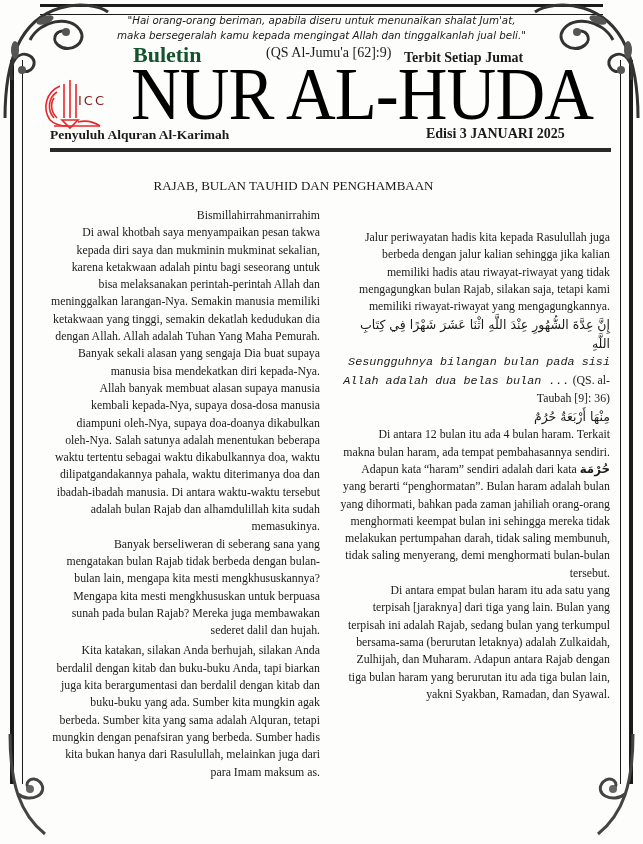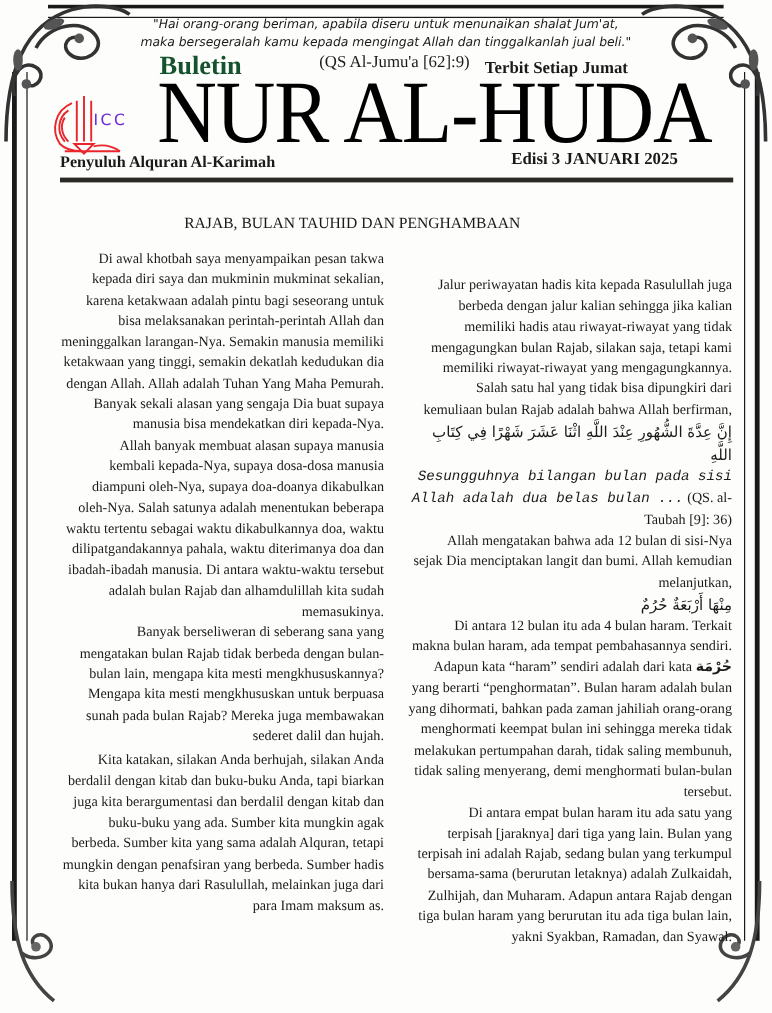--- a/index.html
+++ b/index.html
@@ -35,7 +35,7 @@
     letter-spacing: -1px; color: #000; transform: scaleX(0.93); transform-origin: left; }
   .logo { position: absolute; left: 40px; top: 78px; width: 90px; height: 52px; }
   .logo-text { position: absolute; left: 78px; top: 93px;
-    font-family: "DejaVu Sans", sans-serif; color: #6d28d9; font-size: 13px; letter-spacing: 2px; }
+    font-family: "DejaVu Sans", sans-serif; color: #7f1d1d; font-size: 13px; letter-spacing: 2px; }
   .tagline { position: absolute; left: 50px; top: 127px;
     font-family: "Liberation Serif", serif; font-weight: bold; font-size: 13.5px; }
   .edition { position: absolute; left: 426px; top: 126px;

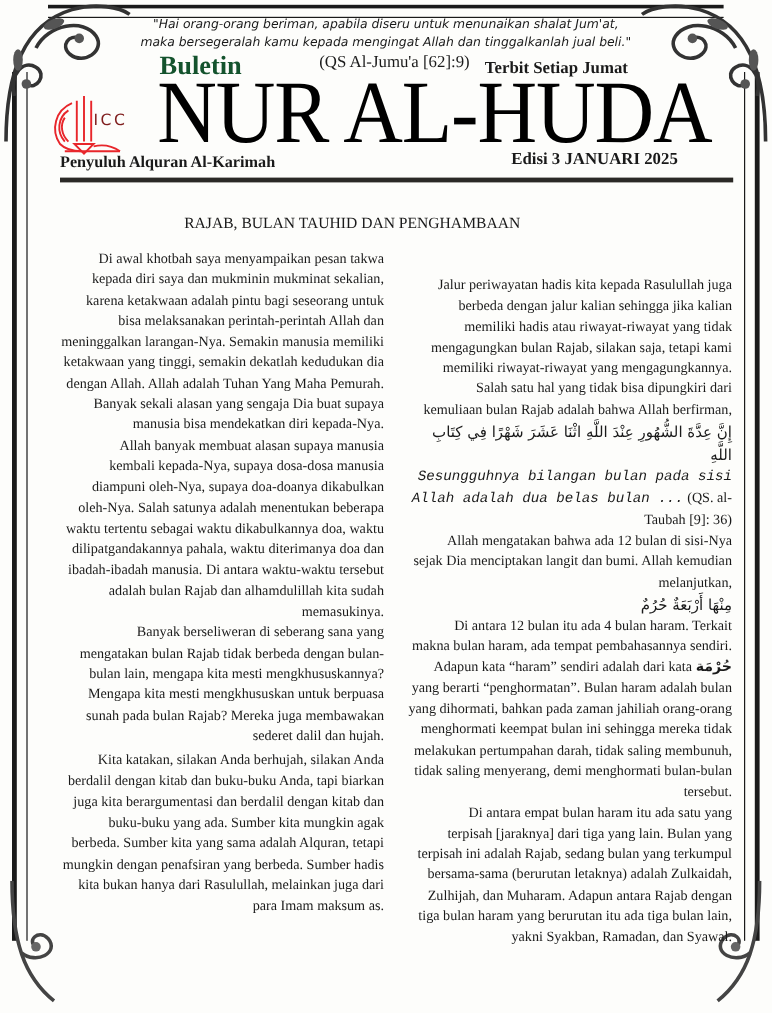--- a/index.html
+++ b/index.html
@@ -137,6 +137,7 @@
 <div class="title">RAJAB, BULAN TAUHID DAN PENGHAMBAAN</div>
 
 <div class="col left">
+  <p>Bismillahirrahmanirrahim</p>
   <p>Di awal khotbah saya menyampaikan pesan takwa kepada diri saya dan mukminin mukminat sekalian, karena ketakwaan adalah pintu bagi seseorang untuk bisa melaksanakan perintah-perintah Allah dan meninggalkan larangan-Nya. Semakin manusia memiliki ketakwaan yang tinggi, semakin dekatlah kedudukan dia dengan Allah. Allah adalah Tuhan Yang Maha Pemurah. Banyak sekali alasan yang sengaja Dia buat supaya manusia bisa mendekatkan diri kepada-Nya.</p>
   <p class="ind">Allah banyak membuat alasan supaya manusia kembali kepada-Nya, supaya dosa-dosa manusia diampuni oleh-Nya, supaya doa-doanya dikabulkan oleh-Nya. Salah satunya adalah menentukan beberapa waktu tertentu sebagai waktu dikabulkannya doa, waktu dilipatgandakannya pahala, waktu diterimanya doa dan ibadah-ibadah manusia. Di antara waktu-waktu tersebut adalah bulan Rajab dan alhamdulillah kita sudah memasukinya.</p>
   <p class="ind">Banyak berseliweran di seberang sana yang mengatakan bulan Rajab tidak berbeda dengan bulan-bulan lain, mengapa kita mesti mengkhususkannya? Mengapa kita mesti mengkhususkan untuk berpuasa sunah pada bulan Rajab? Mereka juga membawakan sederet dalil dan hujah.</p>

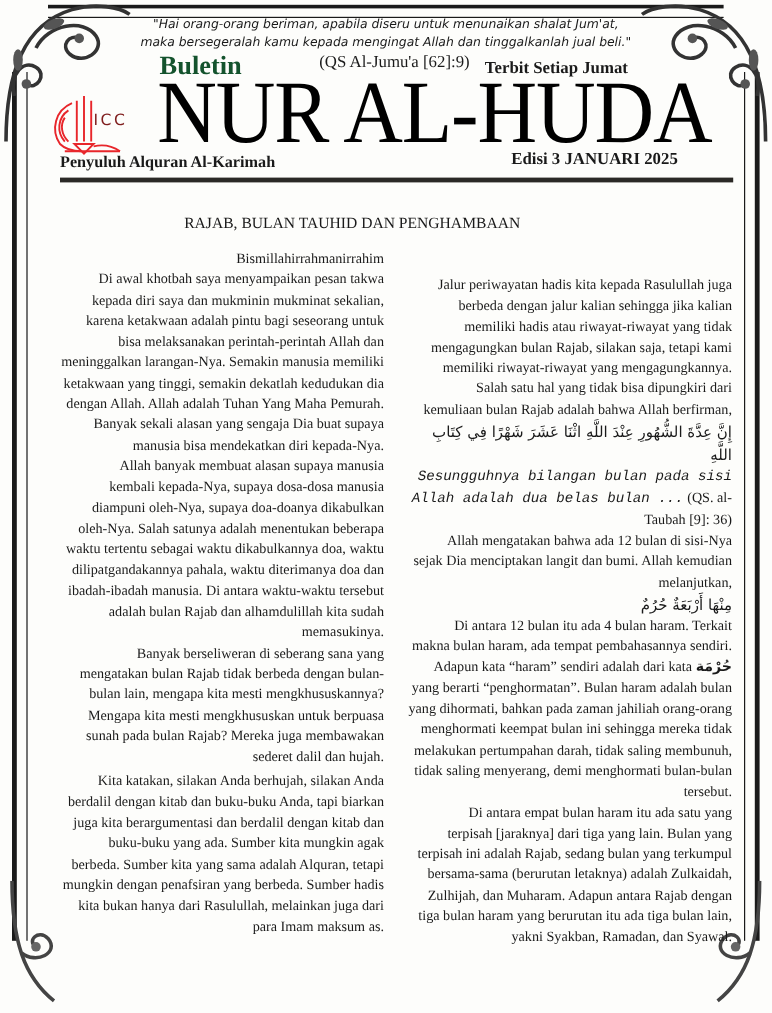--- a/index.html
+++ b/index.html
@@ -146,7 +146,6 @@
 
 <div class="col right">
   <p>Jalur periwayatan hadis kita kepada Rasulullah juga berbeda dengan jalur kalian sehingga jika kalian memiliki hadis atau riwayat-riwayat yang tidak mengagungkan bulan Rajab, silakan saja, tetapi kami memiliki riwayat-riwayat yang mengagungkannya.</p>
-  <p class="ind">Salah satu hal yang tidak bisa dipungkiri dari kemuliaan bulan Rajab adalah bahwa Allah berfirman,</p>
   <p class="arabic">إِنَّ عِدَّةَ الشُّهُورِ عِنْدَ اللَّهِ اثْنَا عَشَرَ شَهْرًا فِي كِتَابِ اللَّهِ</p>
   <p><span class="it">Sesungguhnya bilangan bulan pada sisi Allah adalah dua belas bulan ...</span><span> (QS. al-Taubah [9]: 36)</span></p>
   <p class="ind">Allah mengatakan bahwa ada 12 bulan di sisi-Nya sejak Dia menciptakan langit dan bumi. Allah kemudian melanjutkan,</p>

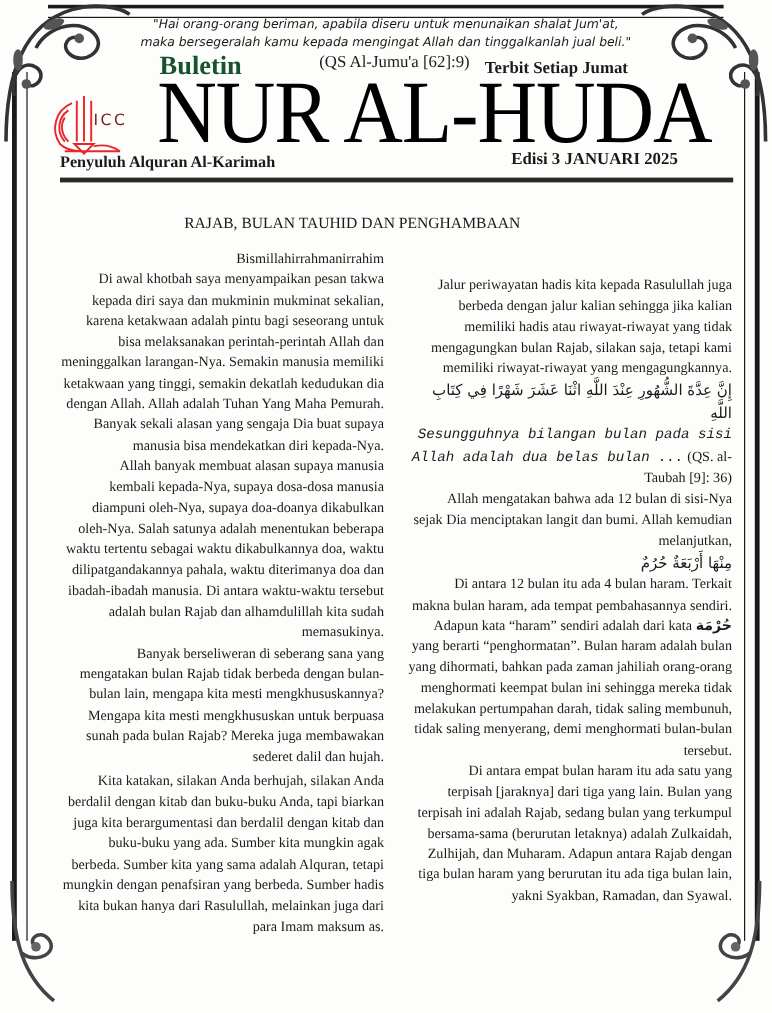--- a/index.html
+++ b/index.html
@@ -148,7 +148,6 @@
   <p>Jalur periwayatan hadis kita kepada Rasulullah juga berbeda dengan jalur kalian sehingga jika kalian memiliki hadis atau riwayat-riwayat yang tidak mengagungkan bulan Rajab, silakan saja, tetapi kami memiliki riwayat-riwayat yang mengagungkannya.</p>
   <p class="arabic">إِنَّ عِدَّةَ الشُّهُورِ عِنْدَ اللَّهِ اثْنَا عَشَرَ شَهْرًا فِي كِتَابِ اللَّهِ</p>
   <p><span class="it">Sesungguhnya bilangan bulan pada sisi Allah adalah dua belas bulan ...</span><span> (QS. al-Taubah [9]: 36)</span></p>
-  <p class="ind">Allah mengatakan bahwa ada 12 bulan di sisi-Nya sejak Dia menciptakan langit dan bumi. Allah kemudian melanjutkan,</p>
   <p class="arabic r">مِنْهَا أَرْبَعَةٌ حُرُمٌ</p>
   <p class="ind2"><span>Di antara 12 bulan itu ada 4 bulan haram. Terkait makna bulan haram, ada tempat pembahasannya sendiri. Adapun kata “haram” sendiri adalah dari kata </span><span style="font-family:'DejaVu Sans',sans-serif;font-weight:bold">حُرْمَة</span><span> yang berarti “penghormatan”. Bulan haram adalah bulan yang dihormati, bahkan pada zaman jahiliah orang-orang menghormati keempat bulan ini sehingga mereka tidak melakukan pertumpahan darah, tidak saling membunuh, tidak saling menyerang, demi menghormati bulan-bulan tersebut.</span></p>
   <p class="ind2">Di antara empat bulan haram itu ada satu yang terpisah [jaraknya] dari tiga yang lain. Bulan yang terpisah ini adalah Rajab, sedang bulan yang terkumpul bersama-sama (berurutan letaknya) adalah Zulkaidah, Zulhijah, dan Muharam. Adapun antara Rajab dengan tiga bulan haram yang berurutan itu ada tiga bulan lain, yakni Syakban, Ramadan, dan Syawal.</p>

